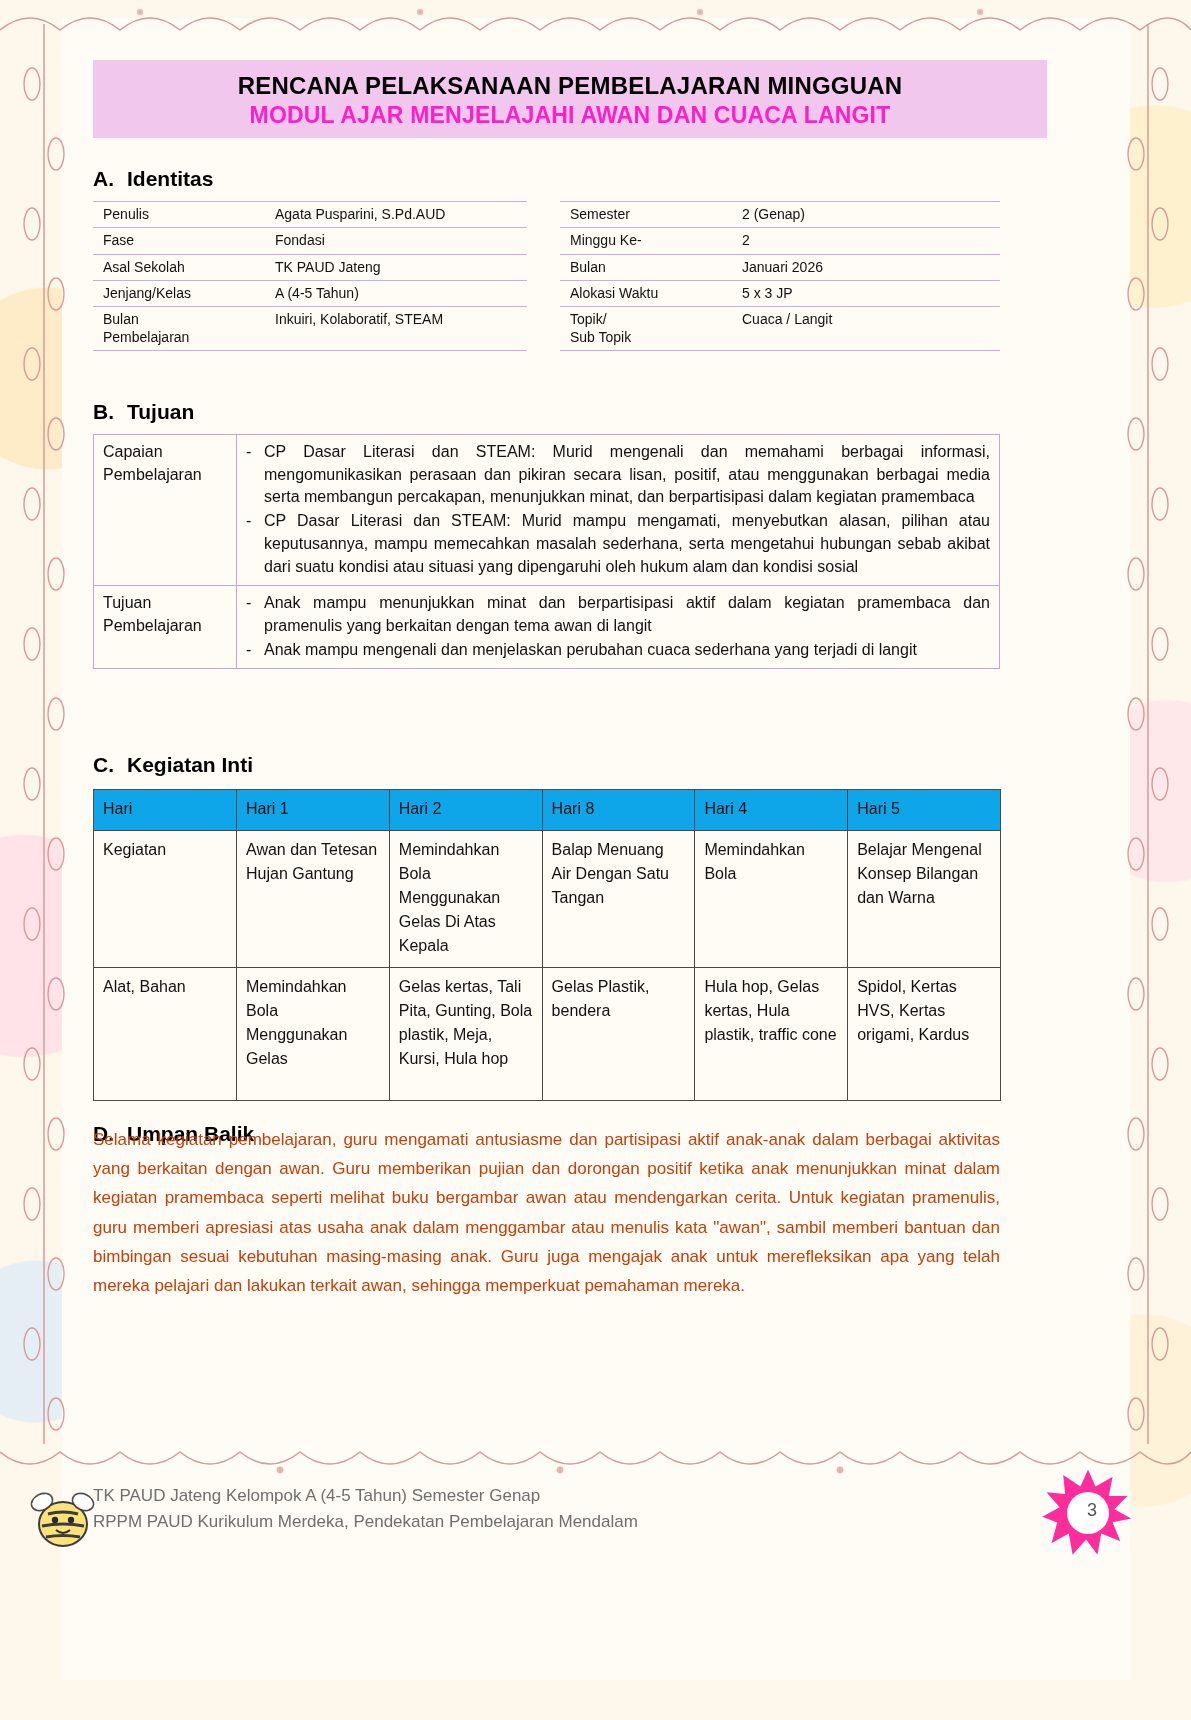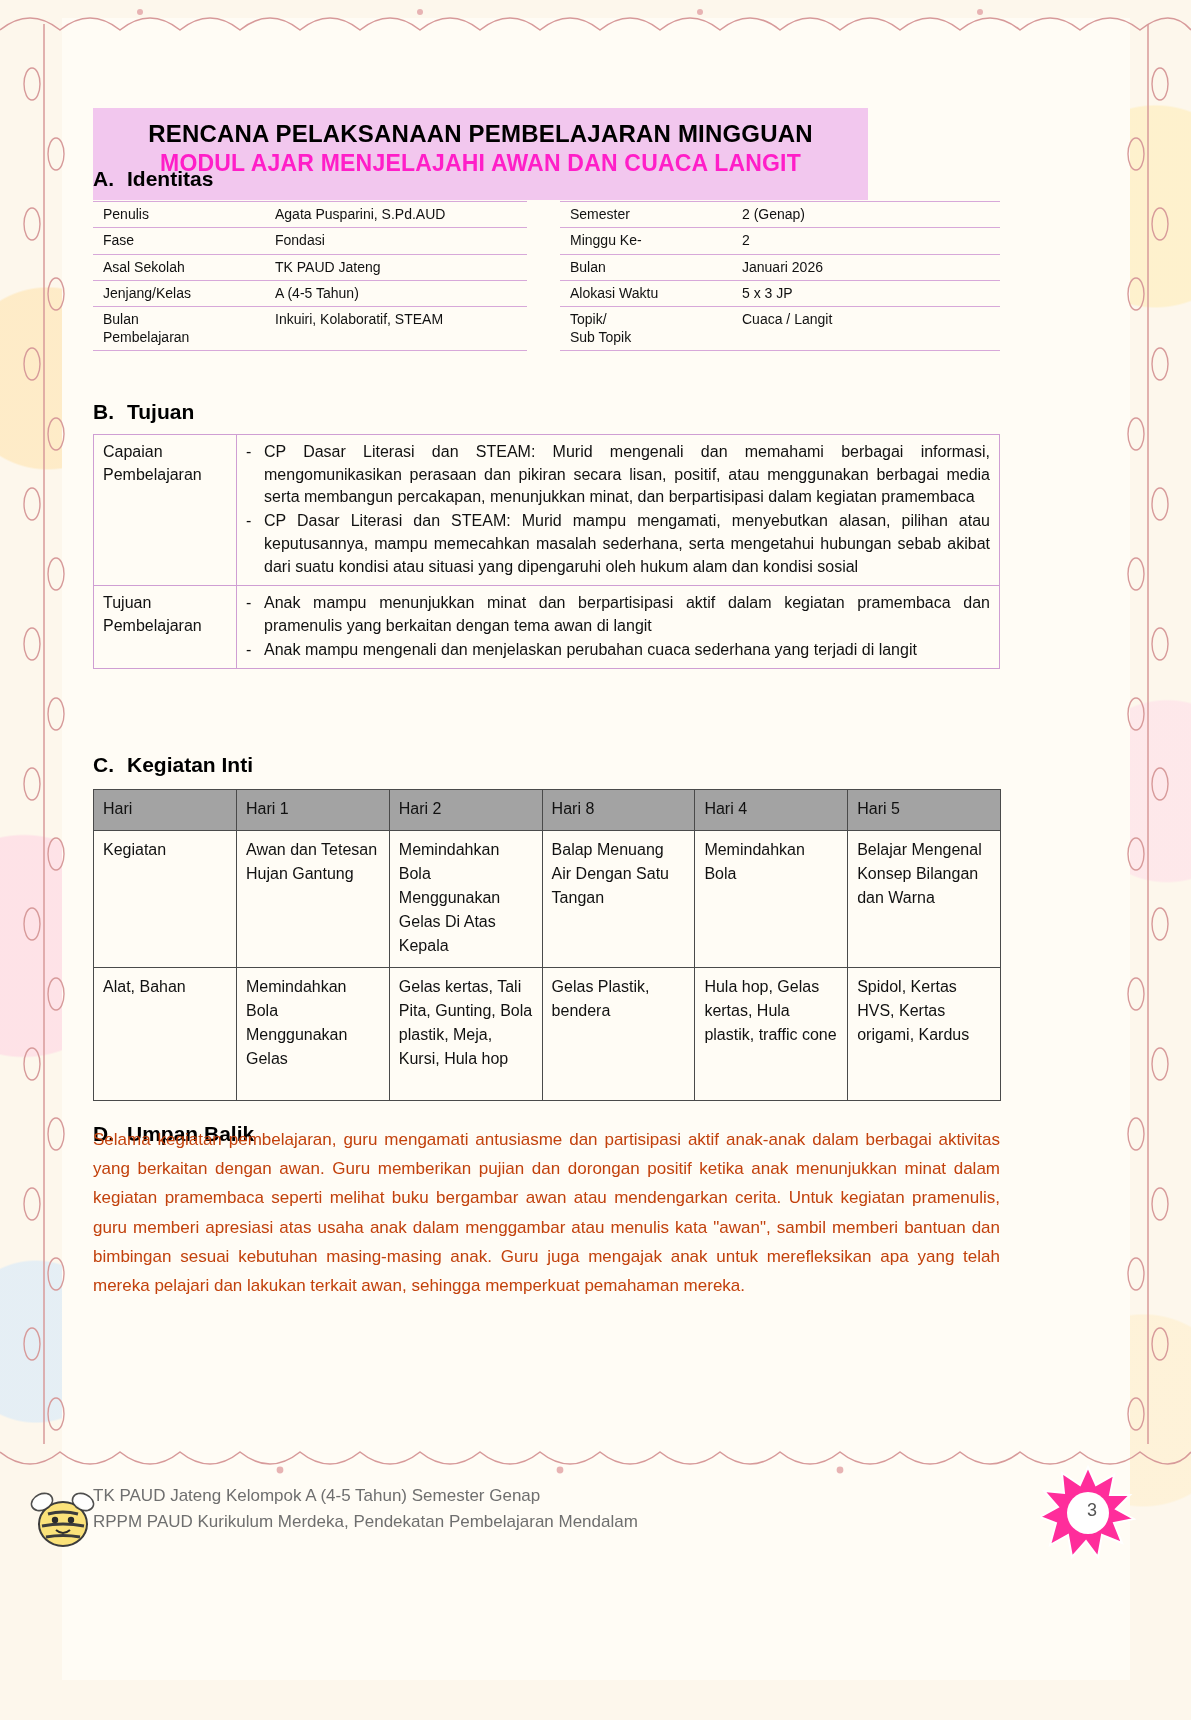--- a/index.html
+++ b/index.html
@@ -61,11 +61,10 @@
     position: absolute;
     left: 93px;
     top: 60px;
-    width: 775px;
-    padding: 12px 0 22px 0;
+    width: 954px;
+    padding: 12px 0 8px 0;
     background: #f2c7ee;
     text-align: center;
-    margin-top: 48px;
   }
   .title-line1 {
     font-size: 24px;

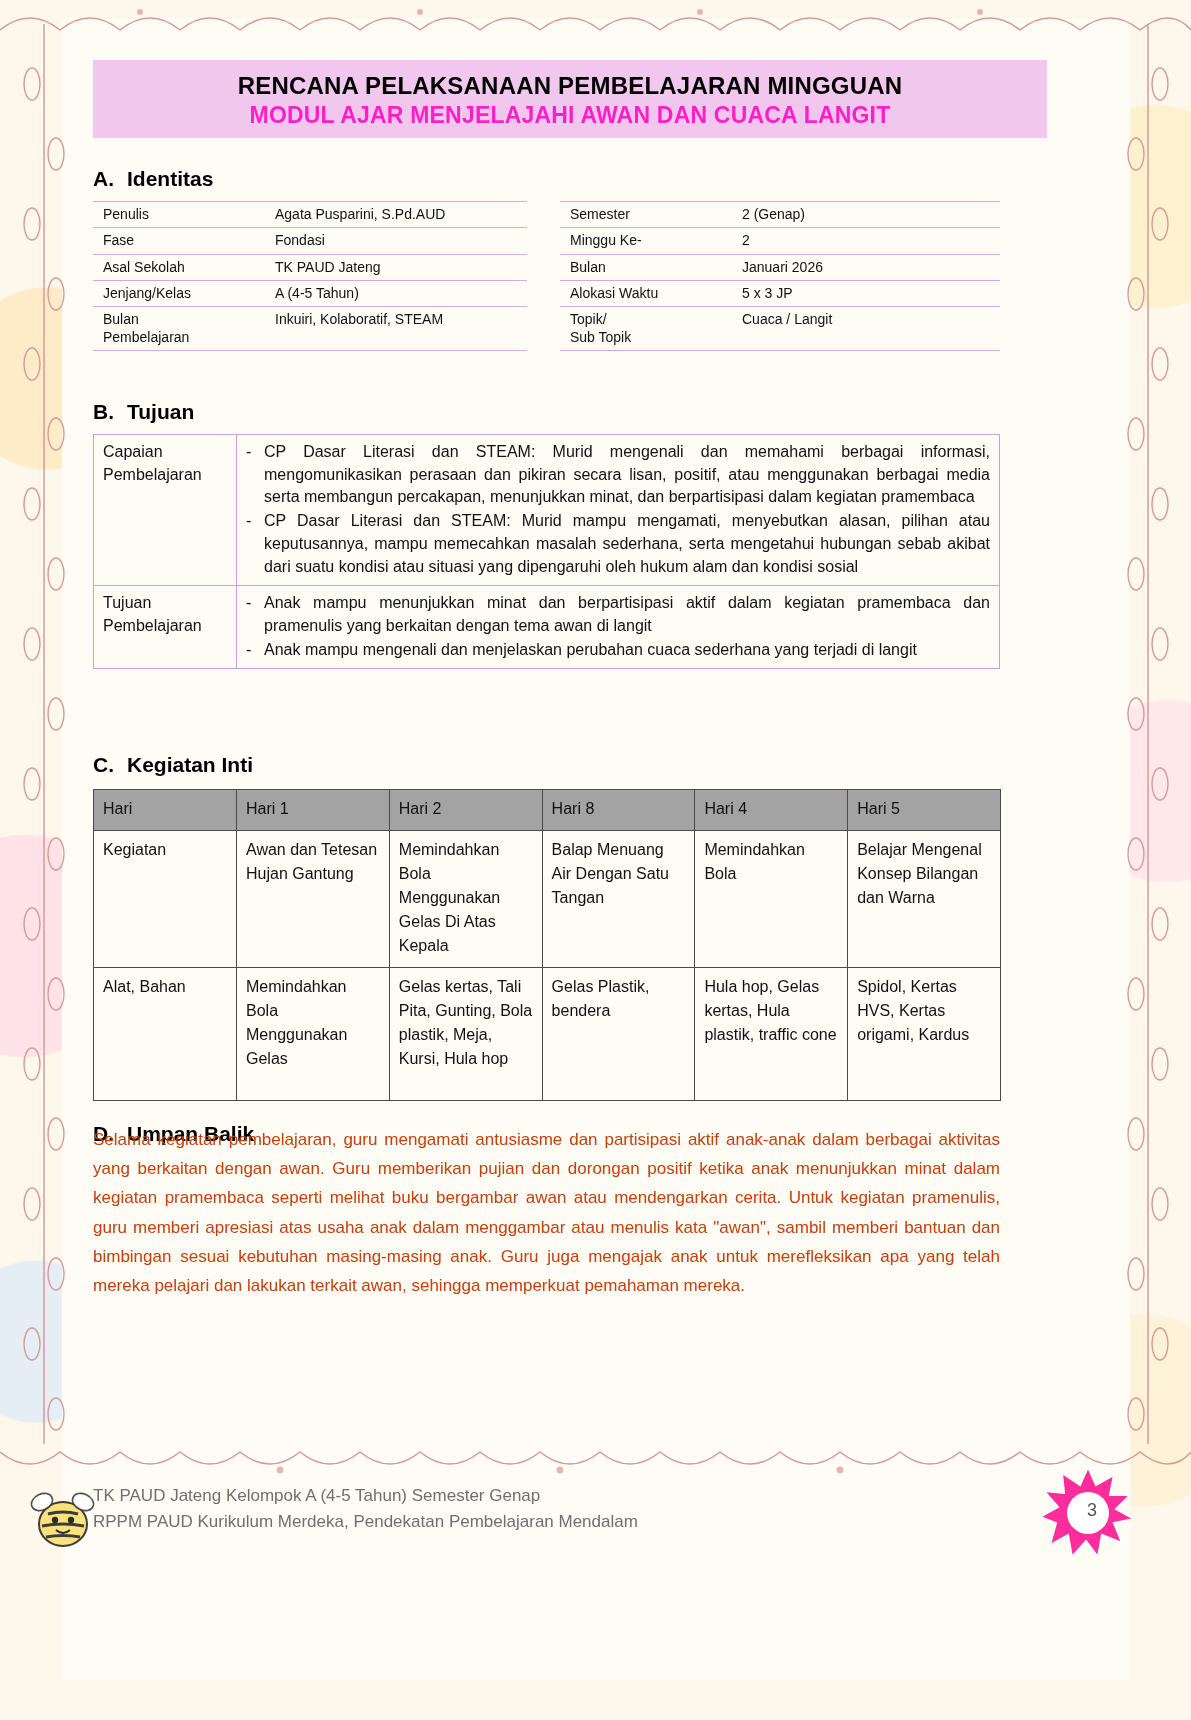--- a/index.html
+++ b/index.html
@@ -157,7 +157,7 @@
     font-weight: normal;
   }
   .keg-table thead th {
-    background: #a3a3a3;
+    background: #0ea5e9;
   }
   .keg-table col.c0 { width: 143px; }
   .keg-table col.cx { width: 152.8px; }

